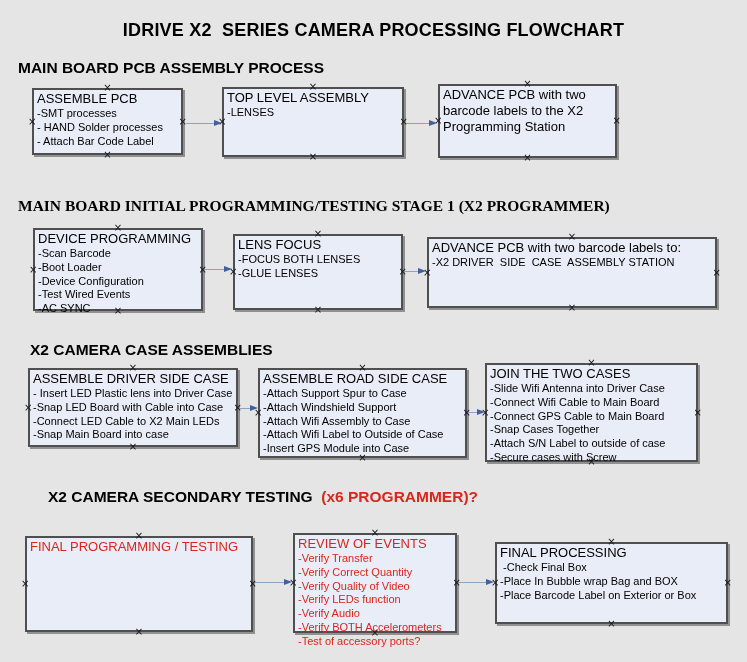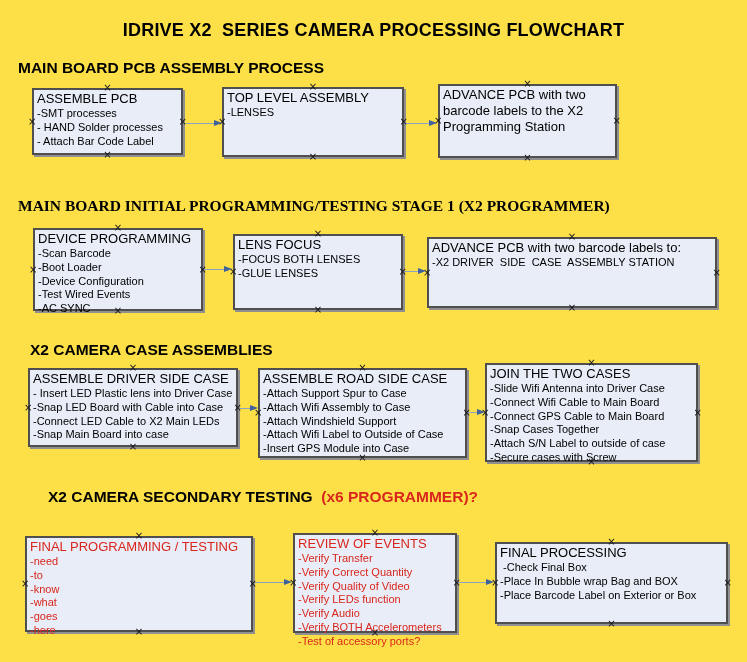--- a/index.html
+++ b/index.html
@@ -4,7 +4,7 @@
 <style>
   html,body{margin:0;padding:0;background:#ffffff;}
   .canvas{
-    position:relative;width:747px;height:662px;background:#fde047;
+    position:relative;width:747px;height:662px;background:#e5e5e5;
     font-family:"Liberation Sans",sans-serif;color:#000;overflow:hidden;
   }
   .main-title{

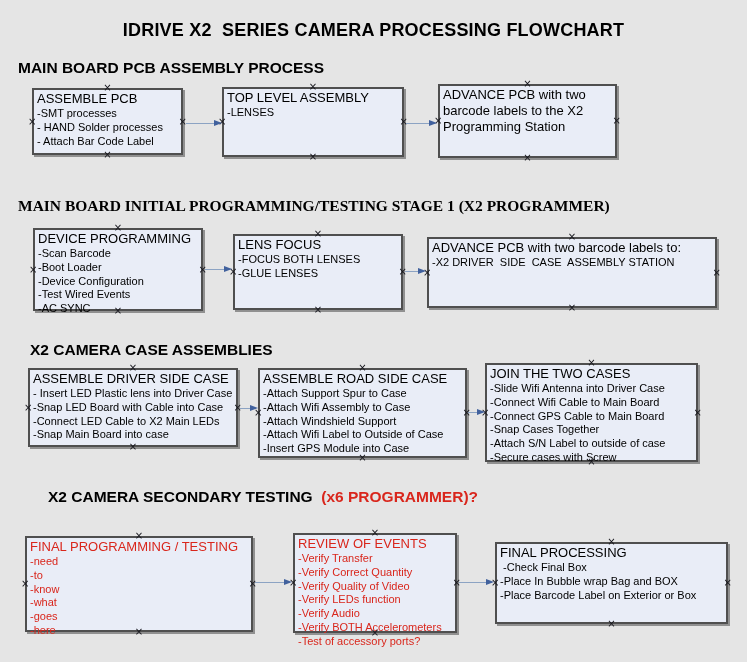--- a/index.html
+++ b/index.html
@@ -138,8 +138,8 @@
     <div class="fbox-title">ASSEMBLE ROAD SIDE CASE</div>
     <div class="fbox-items">
         <div class="fbox-line">-Attach Support Spur to Case</div>
+        <div class="fbox-line">-Attach Windshield Support</div>
         <div class="fbox-line">-Attach Wifi Assembly to Case</div>
-        <div class="fbox-line">-Attach Windshield Support</div>
         <div class="fbox-line">-Attach Wifi Label to Outside of Case</div>
         <div class="fbox-line">-Insert GPS Module into Case</div>
       </div>

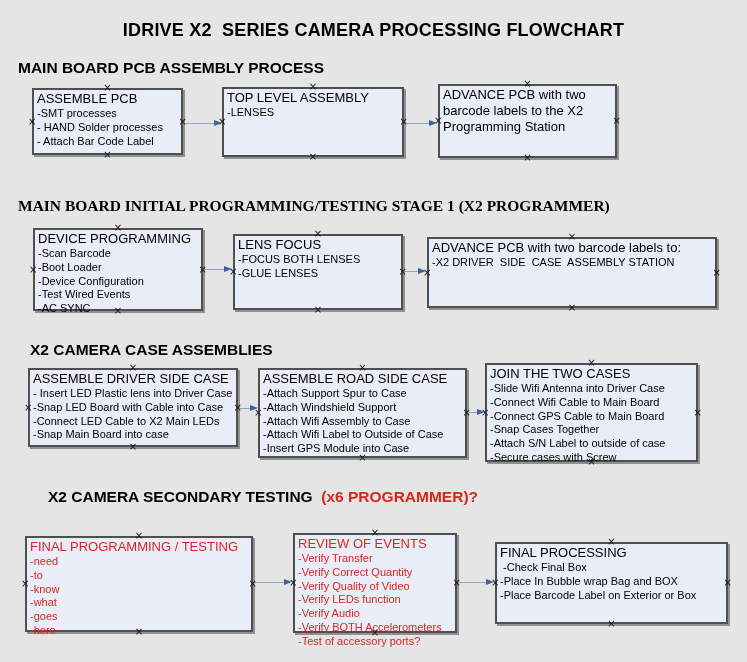--- a/index.html
+++ b/index.html
@@ -166,14 +166,6 @@
 
   <div class="fbox red" style="left:25px;top:536px;width:228px;height:96px;">
     <div class="fbox-title">FINAL PROGRAMMING / TESTING</div>
-    <div class="fbox-items">
-        <div class="fbox-line">-need</div>
-        <div class="fbox-line">-to</div>
-        <div class="fbox-line">-know</div>
-        <div class="fbox-line">-what</div>
-        <div class="fbox-line">-goes</div>
-        <div class="fbox-line">-here</div>
-      </div>
   <span class="handle h-t">×</span>
       <span class="handle h-b">×</span>
       <span class="handle h-l">×</span>

